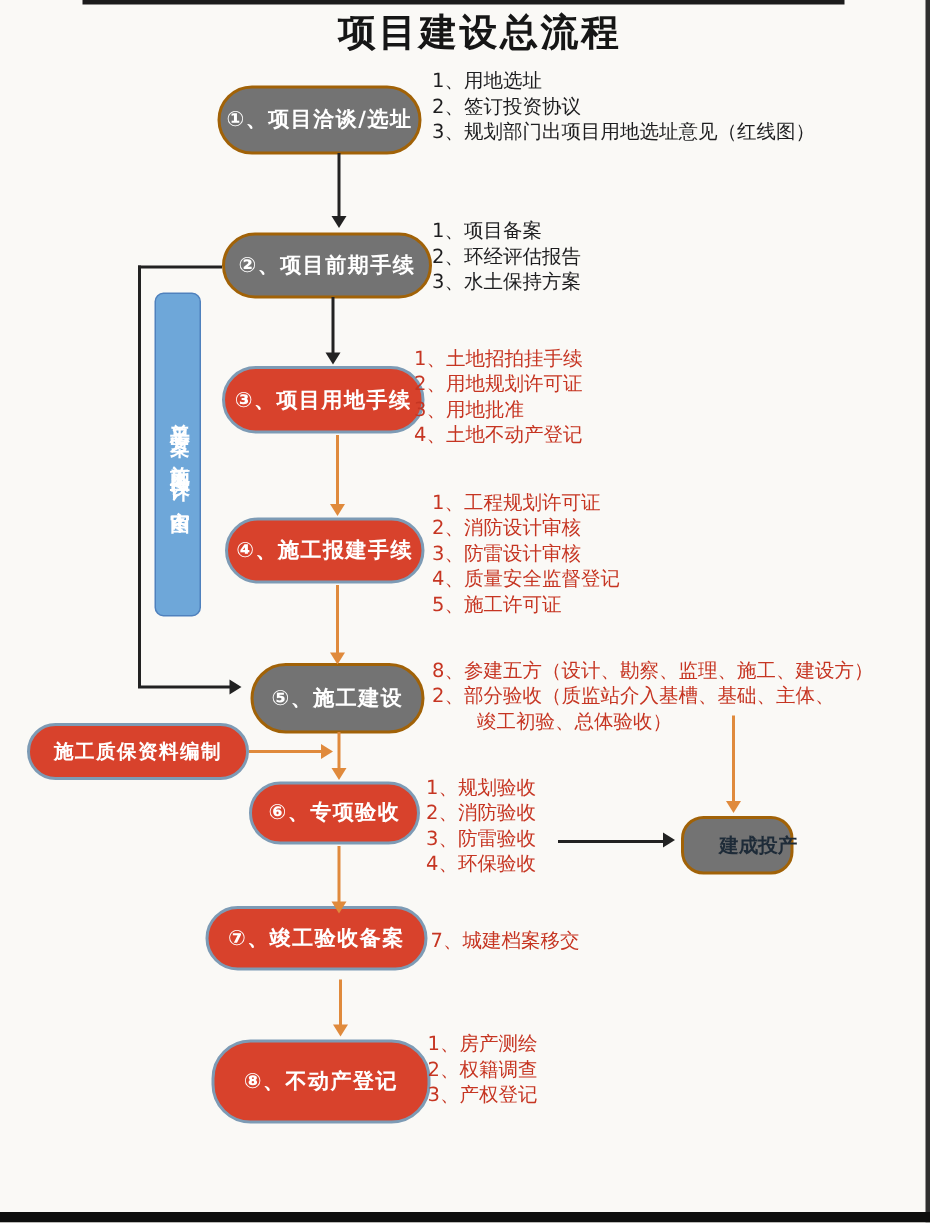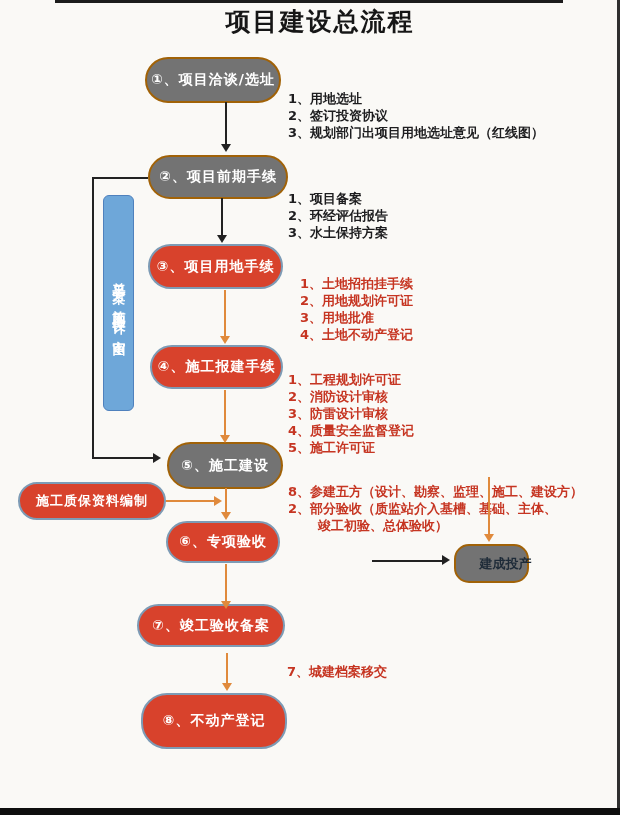--- a/index.html
+++ b/index.html
@@ -38,7 +38,7 @@
           writing-mode:vertical-rl;text-orientation:upright;
           color:#fff;font-weight:bold;font-size:13px;letter-spacing:3px;}
 
-  .notes{position:absolute;font-size:13px;font-weight:bold;line-height:17px;white-space:nowrap;margin-top:44px;}
+  .notes{position:absolute;font-size:13px;font-weight:normal;line-height:17px;white-space:nowrap;}
   .notes.black{color:#1d1d1f;}
   .notes.red{color:#c63522;}
   .notes .indent{padding-left:30px;}

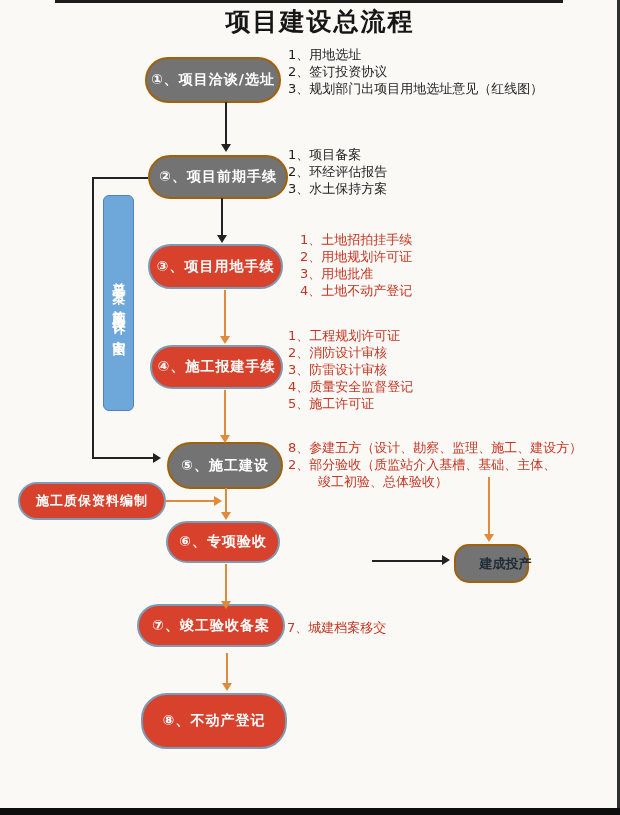--- a/index.html
+++ b/index.html
@@ -88,7 +88,7 @@
     <div>2、环经评估报告</div>
     <div>3、水土保持方案</div>
   </div>
-  <div class="notes red" style="left:300px;top:231px;">
+  <div class="notes red" style="left:276px;top:231px;">
     <div>1、土地招拍挂手续</div>
     <div>2、用地规划许可证</div>
     <div>3、用地批准</div>

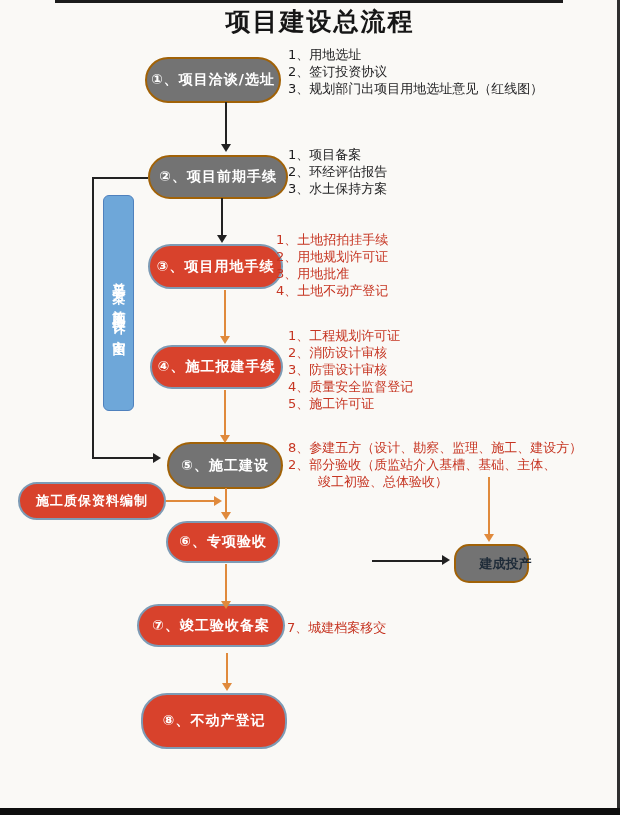--- a/index.html
+++ b/index.html
@@ -106,6 +106,12 @@
     <div>2、部分验收（质监站介入基槽、基础、主体、</div>
     <div class="indent">竣工初验、总体验收）</div>
   </div>
+  <div class="notes red" style="left:284px;top:517px;">
+    <div>1、规划验收</div>
+    <div>2、消防验收</div>
+    <div>3、防雷验收</div>
+    <div>4、环保验收</div>
+  </div>
   <div class="notes red" style="left:287px;top:619px;">
     <div>7、城建档案移交</div>
   </div>

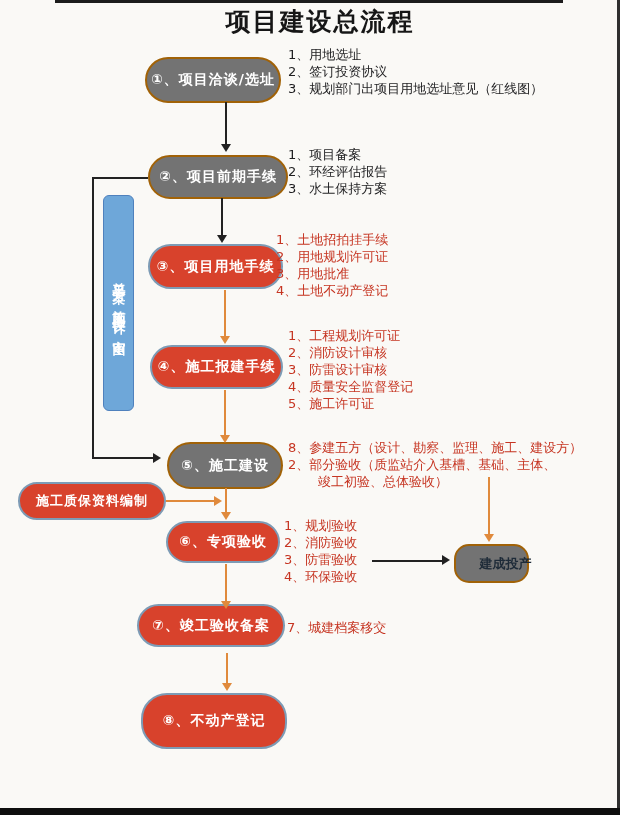--- a/index.html
+++ b/index.html
@@ -115,6 +115,11 @@
   <div class="notes red" style="left:287px;top:619px;">
     <div>7、城建档案移交</div>
   </div>
+  <div class="notes red" style="left:285px;top:688px;">
+    <div>1、房产测绘</div>
+    <div>2、权籍调查</div>
+    <div>3、产权登记</div>
+  </div>
 
   <div class="vline c-black" style="left:225px;top:102px;height:43px;"></div>
   <div class="tri-down" style="left:221px;top:144px;"></div>

